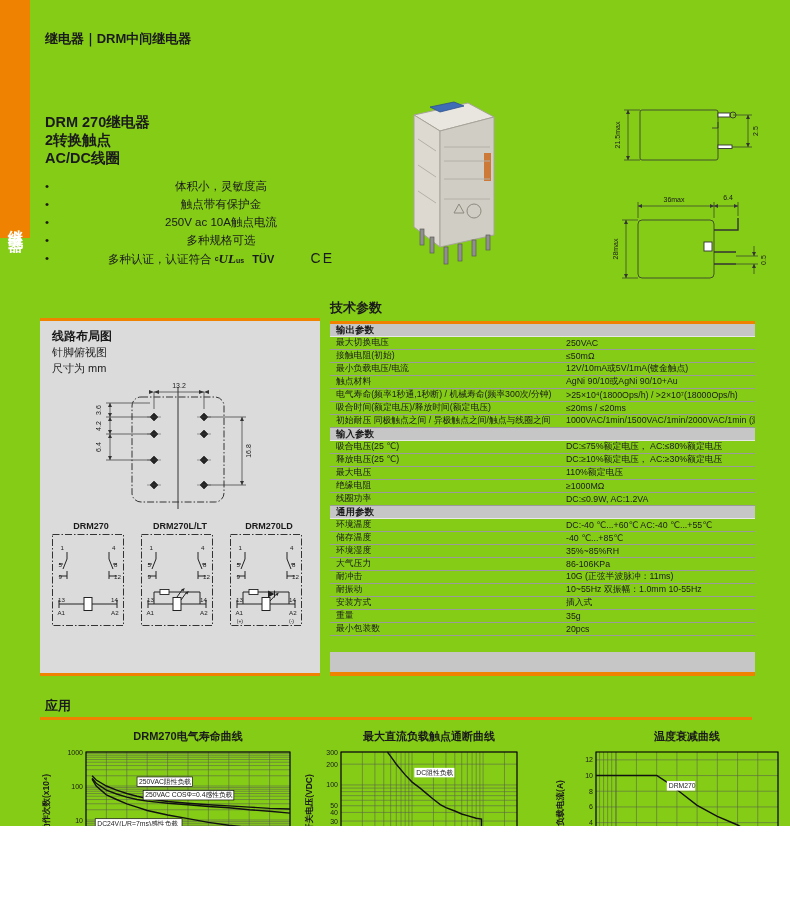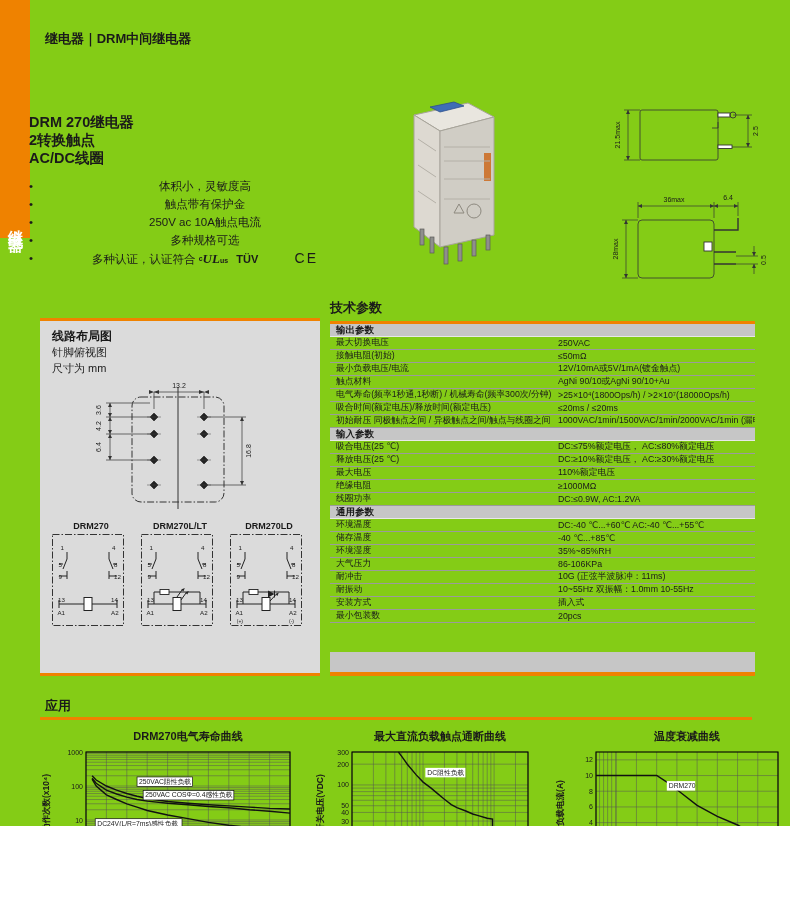--- a/index.html
+++ b/index.html
@@ -13,7 +13,7 @@
 
   .breadcrumb{position:absolute;left:45px;top:30px;font-size:13px;font-weight:bold;}
 
-  .left-col{position:absolute;left:29px;top:113px;width:340px;}
+  .left-col{position:absolute;left:45px;top:113px;width:340px;}
   .ptitle{font-size:14.5px;font-weight:bold;line-height:18px;}
   ul.bullets{list-style:none;margin:10px 0 0 0;padding:0;}
   ul.bullets li{font-size:11.5px;line-height:18px;padding-left:12px;position:relative;text-align:center;}

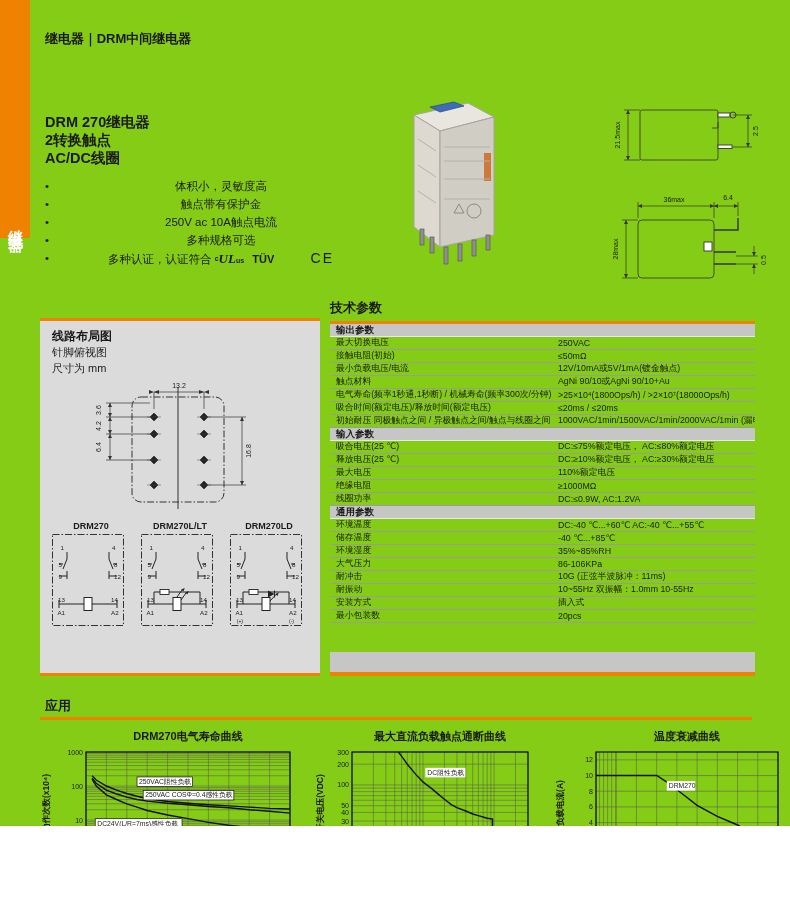--- a/index.html
+++ b/index.html
@@ -46,7 +46,7 @@
   .orange-rule{height:3px;background:#EF8200;}
   .spec-section-header{background:#C6C6C6;font-weight:bold;font-size:9.5px;height:12px;line-height:12px;
     padding:0 6px;border-bottom:1px solid #e8e8e8;}
-  .spec-row{display:flex;border-bottom:1px solid #9b9b9b;height:12px;align-items:center;font-size:8.8px;}
+  .spec-row{display:flex;border-bottom:1px solid #9b9b9b;height:12px;align-items:center;font-size:8.8px;gap:8px;}
   .spec-label{width:222px;flex:none;padding-left:6px;white-space:nowrap;overflow:hidden;}
   .spec-value{flex:1;white-space:nowrap;overflow:hidden;}
   .gray-strip{position:absolute;left:330px;top:652px;width:425px;height:20px;background:#C6C6C6;}

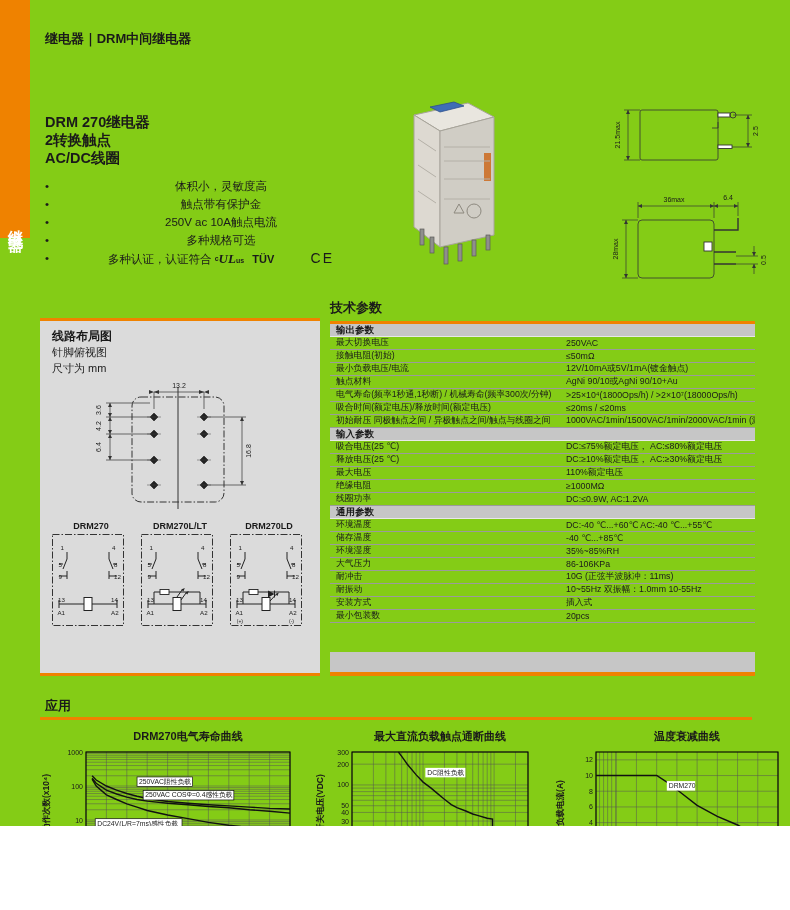--- a/index.html
+++ b/index.html
@@ -371,6 +371,10 @@
         <div class="spec-row">
           <span class="spec-label">安装方式</span>
           <span class="spec-value">插入式</span>
+        </div>
+        <div class="spec-row">
+          <span class="spec-label">重量</span>
+          <span class="spec-value">35g</span>
         </div>
         <div class="spec-row">
           <span class="spec-label">最小包装数</span>

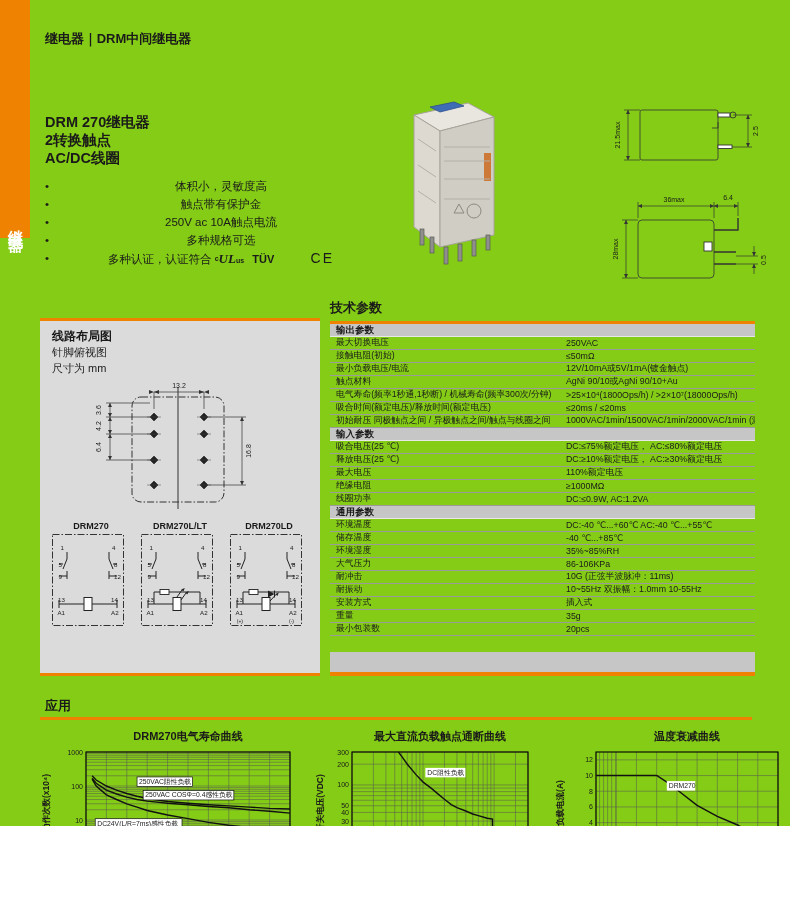--- a/index.html
+++ b/index.html
@@ -56,7 +56,7 @@
   .apps-head{position:absolute;left:45px;top:697px;font-size:13px;font-weight:bold;}
   .apps-rule{position:absolute;left:40px;top:717px;width:712px;height:3px;background:#EF8200;}
   .chart{position:absolute;top:726px;}
-  .chart-0{left:38px;} .chart-1{left:312px;text-align:right;} .chart-2{left:552px;}
+  .chart-0{left:38px;} .chart-1{left:301px;text-align:right;} .chart-2{left:552px;}
 
   svg text{fill:#1a1a1a;}
   .dashdot{stroke:#333;stroke-width:1;stroke-dasharray:7 2 1.5 2;fill:none;}

